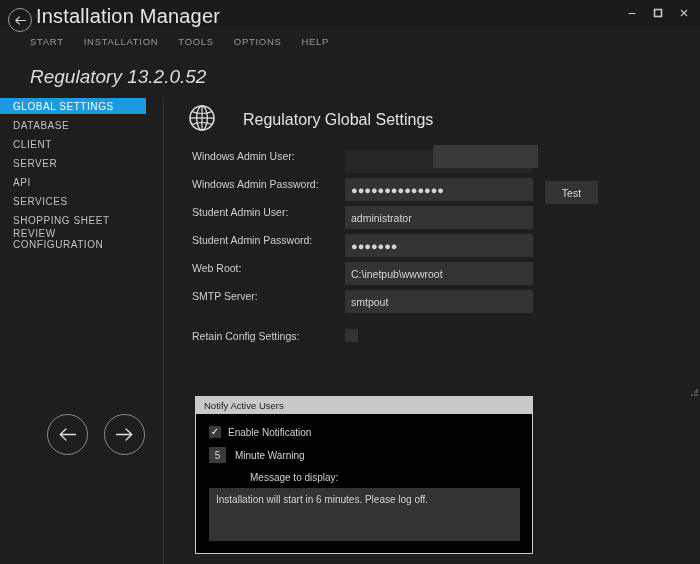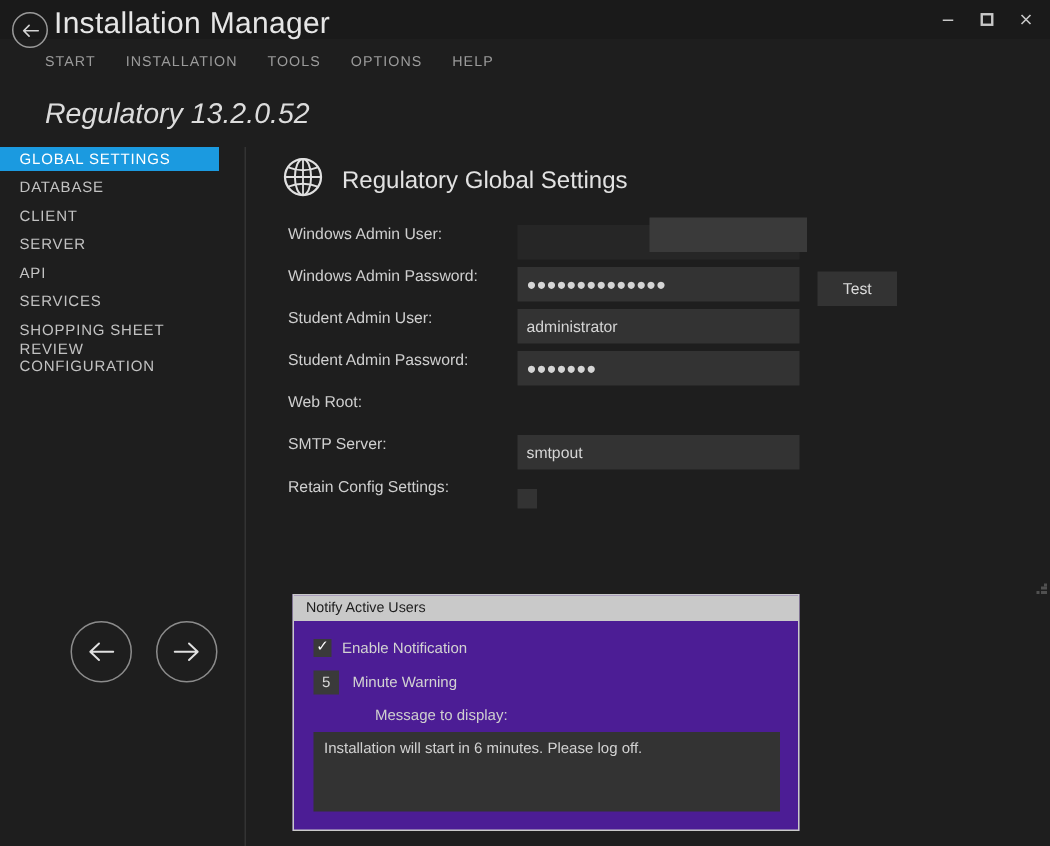--- a/index.html
+++ b/index.html
@@ -154,7 +154,7 @@
     left: 24px; top: 6px;
     display: flex;
     align-items: center;
-    gap: 12px;
+    gap: 27px;
     justify-content: center;
   }
   .content-head-title {

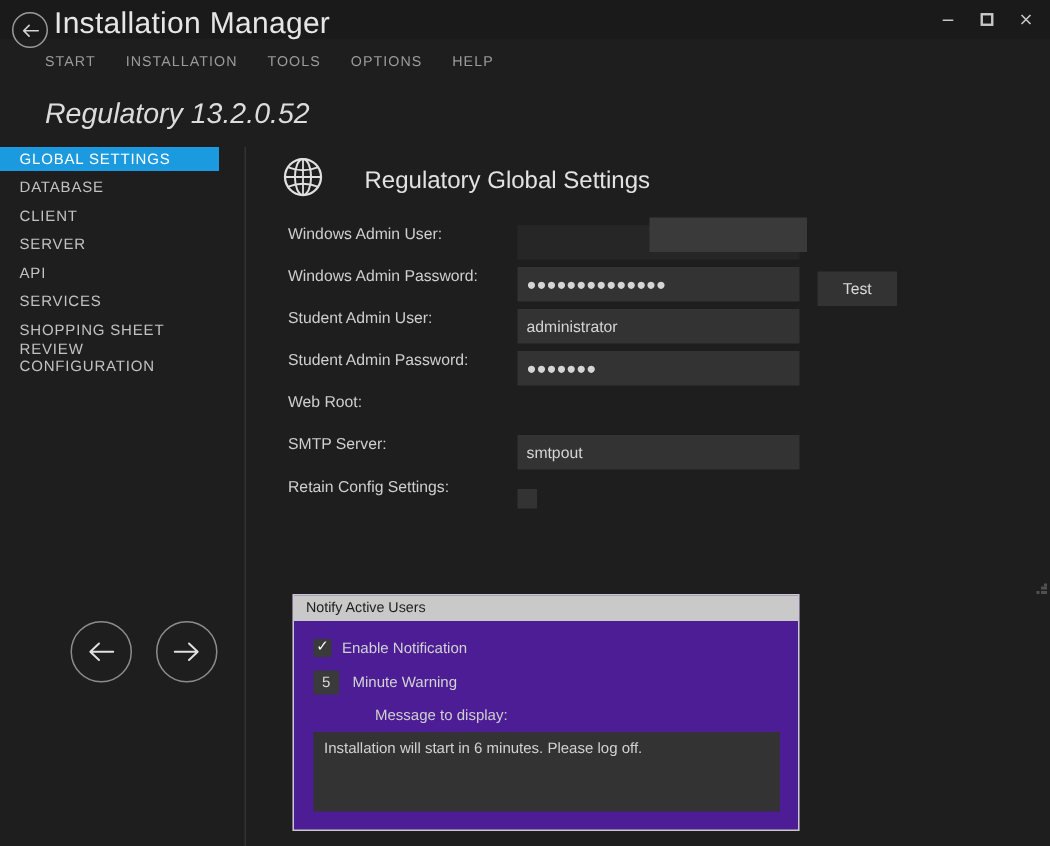--- a/index.html
+++ b/index.html
@@ -429,6 +429,7 @@
 
     <div class="frow">
       <div class="flabel">Web Root:</div>
+      <div class="finput">C:\inetpub\wwwroot</div>
     </div>
 
     <div class="frow">

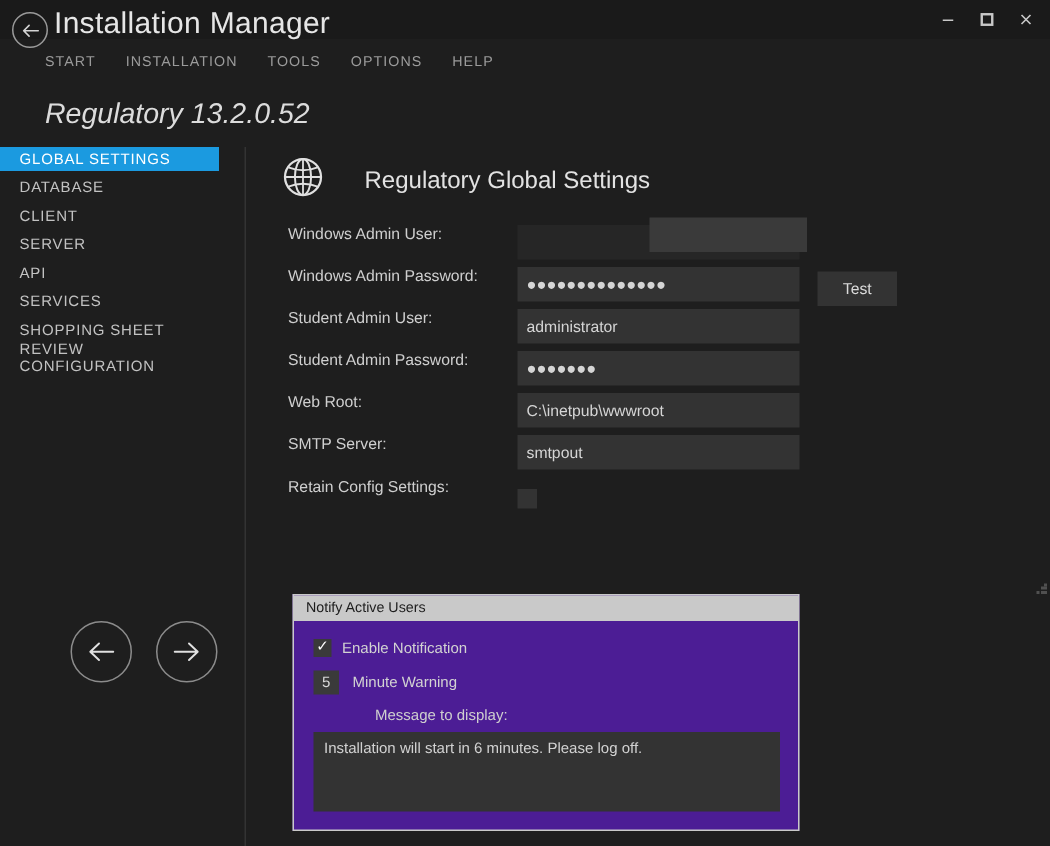--- a/index.html
+++ b/index.html
@@ -225,7 +225,7 @@
     background: #333333;
     cursor: pointer;
   }
-  .frow.cb { height: 24px; align-items: flex-start; }
+  .frow.cb { height: 24px; align-items: flex-end; }
   .frow.cb .flabel { padding-top: 1px; }
   .frow.cb .cbwrap { padding-top: 8px; }
 

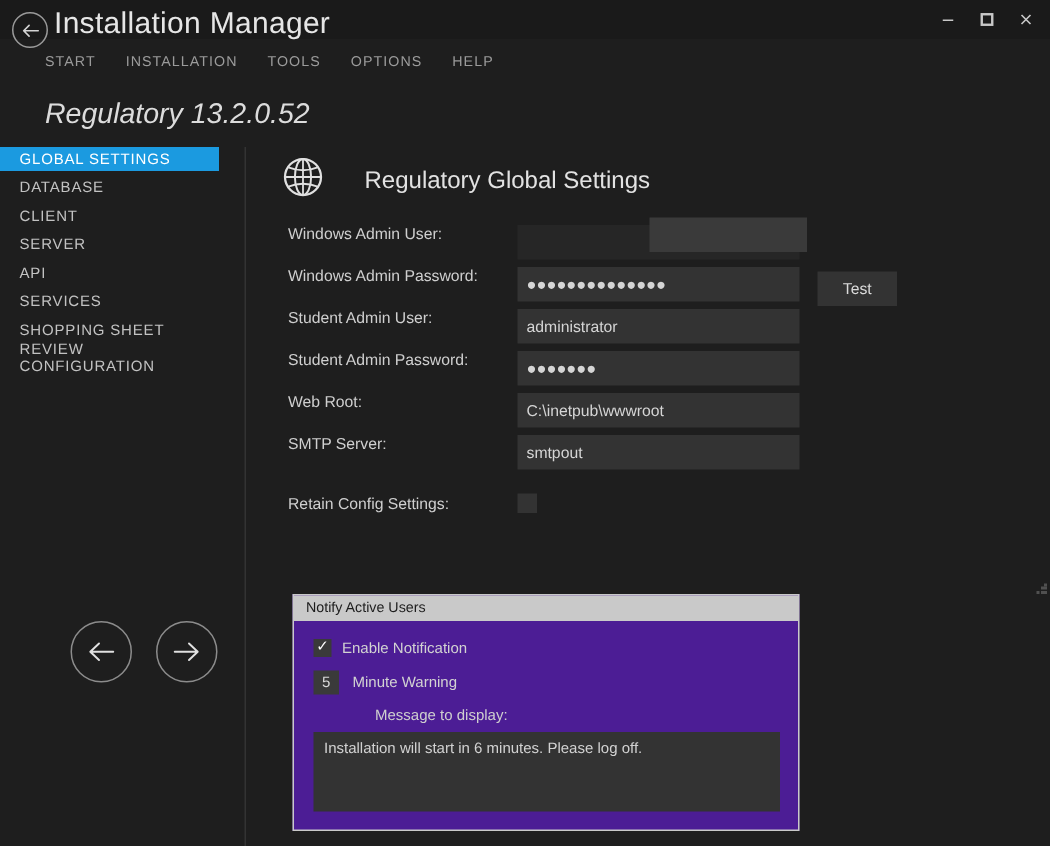--- a/index.html
+++ b/index.html
@@ -235,7 +235,7 @@
     left: 31px; top: 298px;
     width: 338px;
     border: 1px solid #c9c9c9;
-    background: #4c1d95;
+    background: #000000;
     box-sizing: border-box;
   }
   .notify-header {

